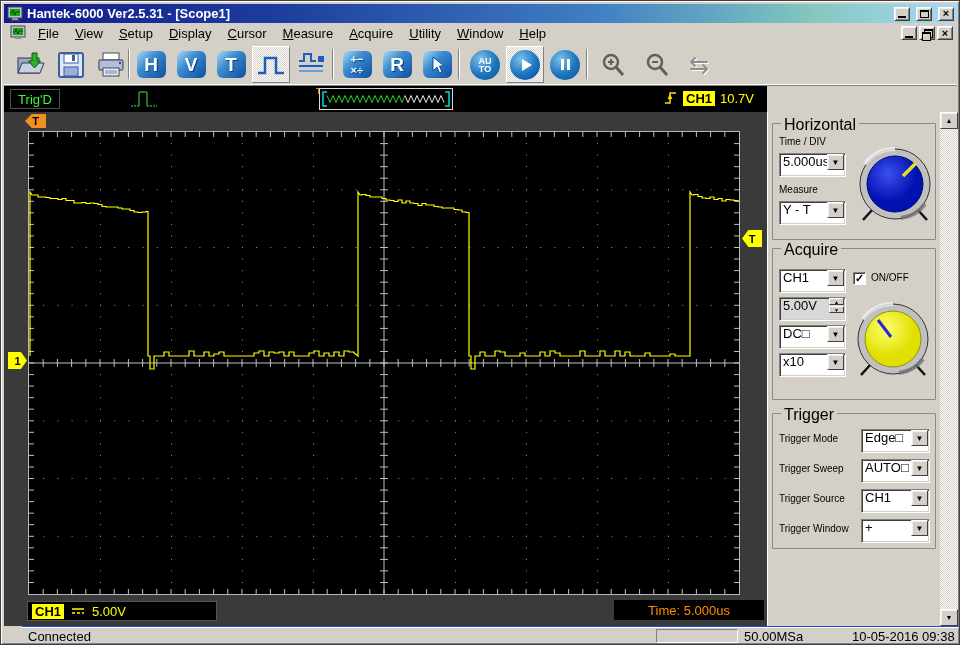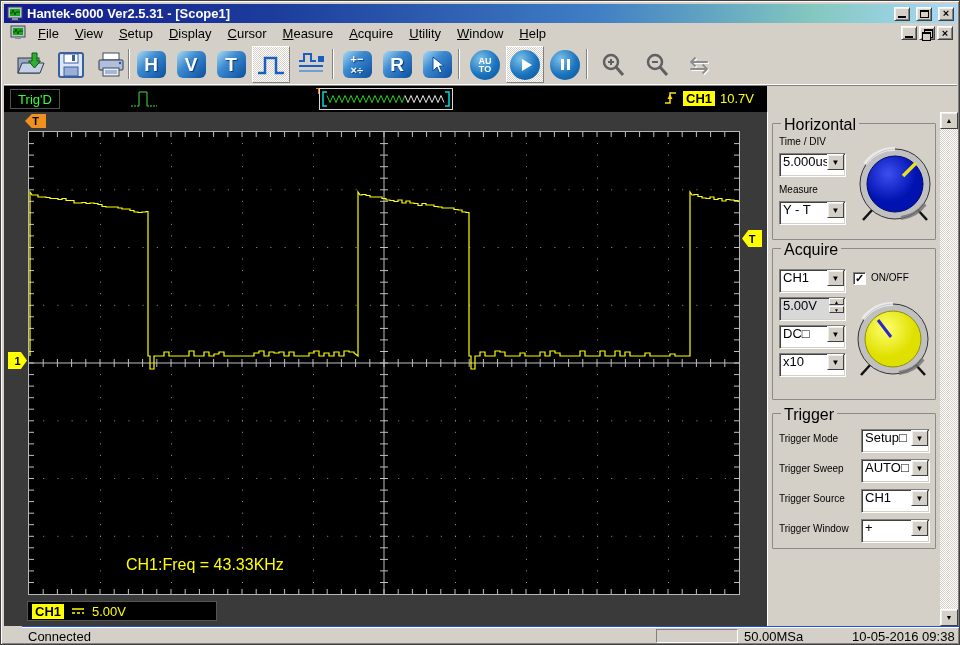--- a/index.html
+++ b/index.html
@@ -379,7 +379,7 @@
       <span class="gtitle">Trigger</span>
       <span class="plabel" style="left:6px;top:19px">Trigger Mode</span>
       <div class="combo" style="left:88px;top:15px;width:69px">
-        <span class="val">Setup□</span>
+        <span class="val">Edge□</span>
         <span class="dropbtn">▼</span>
       </div>
       <span class="plabel" style="left:6px;top:49px">Trigger Sweep</span>

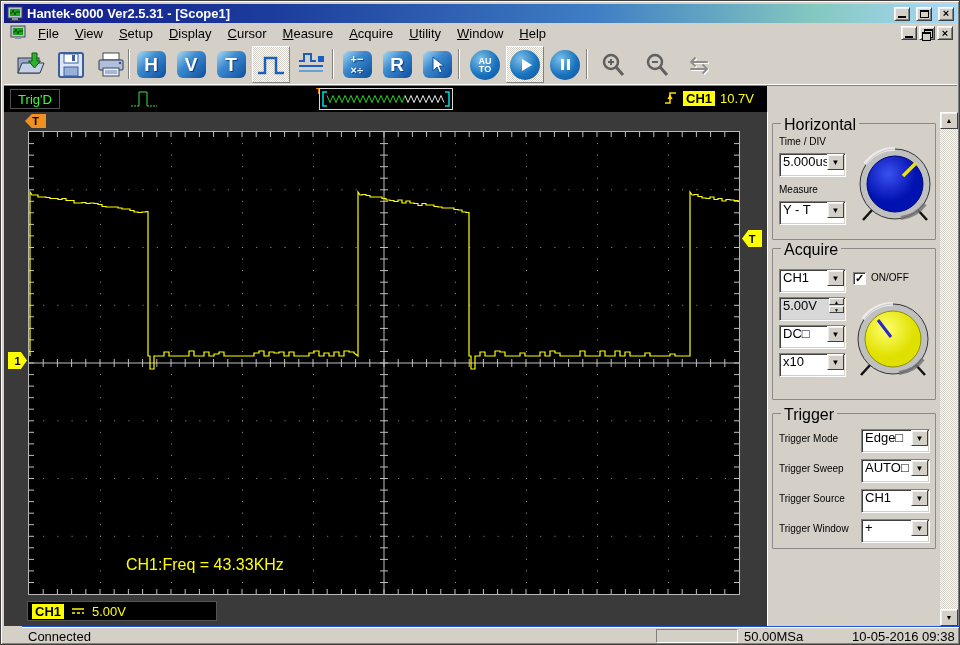--- a/index.html
+++ b/index.html
@@ -284,7 +284,6 @@
           <path d="M351.0 11.6 h8 M351.0 23.1 h8 M351.0 34.7 h8 M351.0 46.2 h8 M351.0 57.8 h8 M351.0 69.3 h8 M351.0 80.8 h8 M351.0 92.4 h8 M351.0 103.9 h8 M351.0 115.5 h8 M351.0 127.0 h8 M351.0 138.6 h8 M351.0 150.2 h8 M351.0 161.7 h8 M351.0 173.3 h8 M351.0 184.8 h8 M351.0 196.4 h8 M351.0 207.9 h8 M351.0 219.5 h8 M351.0 231.0 h8 M351.0 242.6 h8 M351.0 254.1 h8 M351.0 265.7 h8 M351.0 277.2 h8 M351.0 288.8 h8 M351.0 300.3 h8 M351.0 311.9 h8 M351.0 323.4 h8 M351.0 335.0 h8 M351.0 346.5 h8 M351.0 358.1 h8 M351.0 369.6 h8 M351.0 381.2 h8 M351.0 392.7 h8 M351.0 404.3 h8 M351.0 415.8 h8 M351.0 427.4 h8 M351.0 438.9 h8 M351.0 450.5 h8 M14.2 227.0 v8 M28.4 227.0 v8 M42.6 227.0 v8 M56.8 227.0 v8 M71.0 227.0 v8 M85.2 227.0 v8 M99.4 227.0 v8 M113.6 227.0 v8 M127.8 227.0 v8 M142.0 227.0 v8 M156.2 227.0 v8 M170.4 227.0 v8 M184.6 227.0 v8 M198.8 227.0 v8 M213.0 227.0 v8 M227.2 227.0 v8 M241.4 227.0 v8 M255.6 227.0 v8 M269.8 227.0 v8 M284.0 227.0 v8 M298.2 227.0 v8 M312.4 227.0 v8 M326.6 227.0 v8 M340.8 227.0 v8 M355.0 227.0 v8 M369.2 227.0 v8 M383.4 227.0 v8 M397.6 227.0 v8 M411.8 227.0 v8 M426.0 227.0 v8 M440.2 227.0 v8 M454.4 227.0 v8 M468.6 227.0 v8 M482.8 227.0 v8 M497.0 227.0 v8 M511.2 227.0 v8 M525.4 227.0 v8 M539.6 227.0 v8 M553.8 227.0 v8 M568.0 227.0 v8 M582.2 227.0 v8 M596.4 227.0 v8 M610.6 227.0 v8 M624.8 227.0 v8 M639.0 227.0 v8 M653.2 227.0 v8 M667.4 227.0 v8 M681.6 227.0 v8 M695.8 227.0 v8 M14.2 0 v5 M14.2 462 v-5 M28.4 0 v5 M28.4 462 v-5 M42.6 0 v5 M42.6 462 v-5 M56.8 0 v5 M56.8 462 v-5 M71.0 0 v5 M71.0 462 v-5 M85.2 0 v5 M85.2 462 v-5 M99.4 0 v5 M99.4 462 v-5 M113.6 0 v5 M113.6 462 v-5 M127.8 0 v5 M127.8 462 v-5 M142.0 0 v5 M142.0 462 v-5 M156.2 0 v5 M156.2 462 v-5 M170.4 0 v5 M170.4 462 v-5 M184.6 0 v5 M184.6 462 v-5 M198.8 0 v5 M198.8 462 v-5 M213.0 0 v5 M213.0 462 v-5 M227.2 0 v5 M227.2 462 v-5 M241.4 0 v5 M241.4 462 v-5 M255.6 0 v5 M255.6 462 v-5 M269.8 0 v5 M269.8 462 v-5 M284.0 0 v5 M284.0 462 v-5 M298.2 0 v5 M298.2 462 v-5 M312.4 0 v5 M312.4 462 v-5 M326.6 0 v5 M326.6 462 v-5 M340.8 0 v5 M340.8 462 v-5 M355.0 0 v5 M355.0 462 v-5 M369.2 0 v5 M369.2 462 v-5 M383.4 0 v5 M383.4 462 v-5 M397.6 0 v5 M397.6 462 v-5 M411.8 0 v5 M411.8 462 v-5 M426.0 0 v5 M426.0 462 v-5 M440.2 0 v5 M440.2 462 v-5 M454.4 0 v5 M454.4 462 v-5 M468.6 0 v5 M468.6 462 v-5 M482.8 0 v5 M482.8 462 v-5 M497.0 0 v5 M497.0 462 v-5 M511.2 0 v5 M511.2 462 v-5 M525.4 0 v5 M525.4 462 v-5 M539.6 0 v5 M539.6 462 v-5 M553.8 0 v5 M553.8 462 v-5 M568.0 0 v5 M568.0 462 v-5 M582.2 0 v5 M582.2 462 v-5 M596.4 0 v5 M596.4 462 v-5 M610.6 0 v5 M610.6 462 v-5 M624.8 0 v5 M624.8 462 v-5 M639.0 0 v5 M639.0 462 v-5 M653.2 0 v5 M653.2 462 v-5 M667.4 0 v5 M667.4 462 v-5 M681.6 0 v5 M681.6 462 v-5 M695.8 0 v5 M695.8 462 v-5 M0 11.6 h5 M710 11.6 h-5 M0 23.1 h5 M710 23.1 h-5 M0 34.7 h5 M710 34.7 h-5 M0 46.2 h5 M710 46.2 h-5 M0 57.8 h5 M710 57.8 h-5 M0 69.3 h5 M710 69.3 h-5 M0 80.8 h5 M710 80.8 h-5 M0 92.4 h5 M710 92.4 h-5 M0 103.9 h5 M710 103.9 h-5 M0 115.5 h5 M710 115.5 h-5 M0 127.0 h5 M710 127.0 h-5 M0 138.6 h5 M710 138.6 h-5 M0 150.2 h5 M710 150.2 h-5 M0 161.7 h5 M710 161.7 h-5 M0 173.3 h5 M710 173.3 h-5 M0 184.8 h5 M710 184.8 h-5 M0 196.4 h5 M710 196.4 h-5 M0 207.9 h5 M710 207.9 h-5 M0 219.5 h5 M710 219.5 h-5 M0 231.0 h5 M710 231.0 h-5 M0 242.6 h5 M710 242.6 h-5 M0 254.1 h5 M710 254.1 h-5 M0 265.7 h5 M710 265.7 h-5 M0 277.2 h5 M710 277.2 h-5 M0 288.8 h5 M710 288.8 h-5 M0 300.3 h5 M710 300.3 h-5 M0 311.9 h5 M710 311.9 h-5 M0 323.4 h5 M710 323.4 h-5 M0 335.0 h5 M710 335.0 h-5 M0 346.5 h5 M710 346.5 h-5 M0 358.1 h5 M710 358.1 h-5 M0 369.6 h5 M710 369.6 h-5 M0 381.2 h5 M710 381.2 h-5 M0 392.7 h5 M710 392.7 h-5 M0 404.3 h5 M710 404.3 h-5 M0 415.8 h5 M710 415.8 h-5 M0 427.4 h5 M710 427.4 h-5 M0 438.9 h5 M710 438.9 h-5 M0 450.5 h5 M710 450.5 h-5 " stroke="#c0c0c0" stroke-width="1" fill="none"></path>
           <path d="M1,224 L1,60 L3,63 L5,63 L5,63 L9,63 L9,65 L13,65 L13,65 L17,65 L17,65.5 L21,65.5 L21,66.5 L25,66.5 L25,66.5 L29,66.5 L29,67.5 L33,67.5 L33,66.5 L37,66.5 L37,68.5 L41,68.5 L41,68.5 L45,68.5 L45,71 L49,71 L49,71 L53,71 L53,70.5 L57,70.5 L57,71.5 L61,71.5 L61,71 L65,71 L65,71.5 L69,71.5 L69,72.5 L73,72.5 L73,74.5 L77,74.5 L77,75 L81,75 L81,75 L85,75 L85,75 L89,75 L89,76 L93,76 L93,77 L97,77 L97,77 L101,77 L101,78.5 L105,78.5 L105,80 L109,80 L109,80.5 L113,80.5 L113,80 L117,80 L117,79.5 L119,79.5 L119,224 L121,224 L121,237 L125,237 L125,224 L125,224 L125,224 L130,224 L130,224 L135,224 L135,220 L140,220 L140,224 L145,224 L145,224 L150,224 L150,224 L155,224 L155,224 L160,224 L160,219 L165,219 L165,224 L170,224 L170,224 L175,224 L175,220 L180,220 L180,224 L185,224 L185,222 L190,222 L190,220 L195,220 L195,224 L200,224 L200,224 L205,224 L205,224 L210,224 L210,224 L215,224 L215,224 L220,224 L220,224 L225,224 L225,221 L230,221 L230,219 L235,219 L235,224 L240,224 L240,220 L245,220 L245,221 L250,221 L250,220 L255,220 L255,224 L260,224 L260,220 L265,220 L265,224 L270,224 L270,224 L275,224 L275,224 L280,224 L280,221 L285,221 L285,219 L290,219 L290,224 L295,224 L295,221 L300,221 L300,224 L305,224 L305,220 L310,220 L310,224 L315,224 L315,219 L320,219 L320,220 L325,220 L325,221 L329,224 L329,60 L331,63 L333,63 L333,62.5 L337,62.5 L337,63.5 L341,63.5 L341,65 L345,65 L345,65 L349,65 L349,65 L353,65 L353,66.5 L357,66.5 L357,68 L361,68 L361,68.5 L365,68.5 L365,69.5 L369,69.5 L369,68 L373,68 L373,71 L377,71 L377,69 L381,69 L381,71 L385,71 L385,71.5 L389,71.5 L389,73.5 L393,73.5 L393,71.5 L397,71.5 L397,73 L401,73 L401,73 L405,73 L405,74.5 L409,74.5 L409,75 L413,75 L413,76 L417,76 L417,76 L421,76 L421,76 L425,76 L425,77.5 L429,77.5 L429,78 L433,78 L433,80 L437,80 L437,80.5 L440,80.5 L440,224 L442,224 L442,237 L446,237 L446,224 L446,224 L446,224 L451,224 L451,220 L456,220 L456,224 L461,224 L461,224 L466,224 L466,219 L471,219 L471,220 L476,220 L476,224 L481,224 L481,224 L486,224 L486,224 L491,224 L491,221 L496,221 L496,224 L501,224 L501,224 L506,224 L506,224 L511,224 L511,220 L516,220 L516,224 L521,224 L521,219 L526,219 L526,221 L531,221 L531,224 L536,224 L536,224 L541,224 L541,224 L546,224 L546,224 L551,224 L551,219 L556,219 L556,224 L561,224 L561,224 L566,224 L566,224 L571,224 L571,219 L576,219 L576,224 L581,224 L581,224 L586,224 L586,219 L591,219 L591,224 L596,224 L596,220 L601,220 L601,224 L606,224 L606,224 L611,224 L611,224 L616,224 L616,221 L621,221 L621,224 L626,224 L626,224 L631,224 L631,224 L636,224 L636,224 L641,224 L641,222 L646,222 L646,224 L651,224 L651,224 L656,224 L656,224 L661,224 L661,60 L663,63 L665,63 L665,62.5 L669,62.5 L669,64.5 L673,64.5 L673,66 L677,66 L677,66.5 L681,66.5 L681,65 L685,65 L685,67.5 L689,67.5 L689,66.5 L693,66.5 L693,69 L697,69 L697,67.5 L701,67.5 L701,68 L705,68 L705,68.5 L709,68.5 L709,69.5 L710,69.5" fill="none" stroke="#ffff00" stroke-width="1.2"></path>
         </svg>
-      <div class="freqtext">CH1:Freq = 43.33KHz</div>
     </div>
     <div class="marker mk-right" style="left:4px;top:240px;width:19px;height:17px;background:#ffff00">
       <span>1</span>

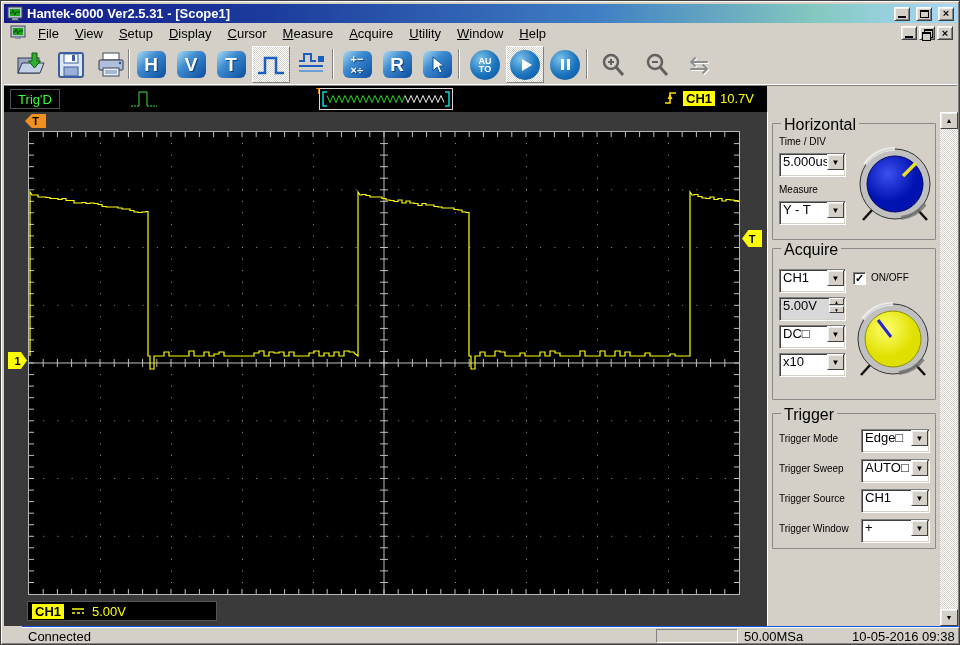--- a/index.html
+++ b/index.html
@@ -299,6 +299,7 @@
       </svg>
       <span>5.00V</span>
     </div>
+    <div class="timebar">Time: 5.000us</div>
   </div>
 
   <div class="abs rightpanel">

